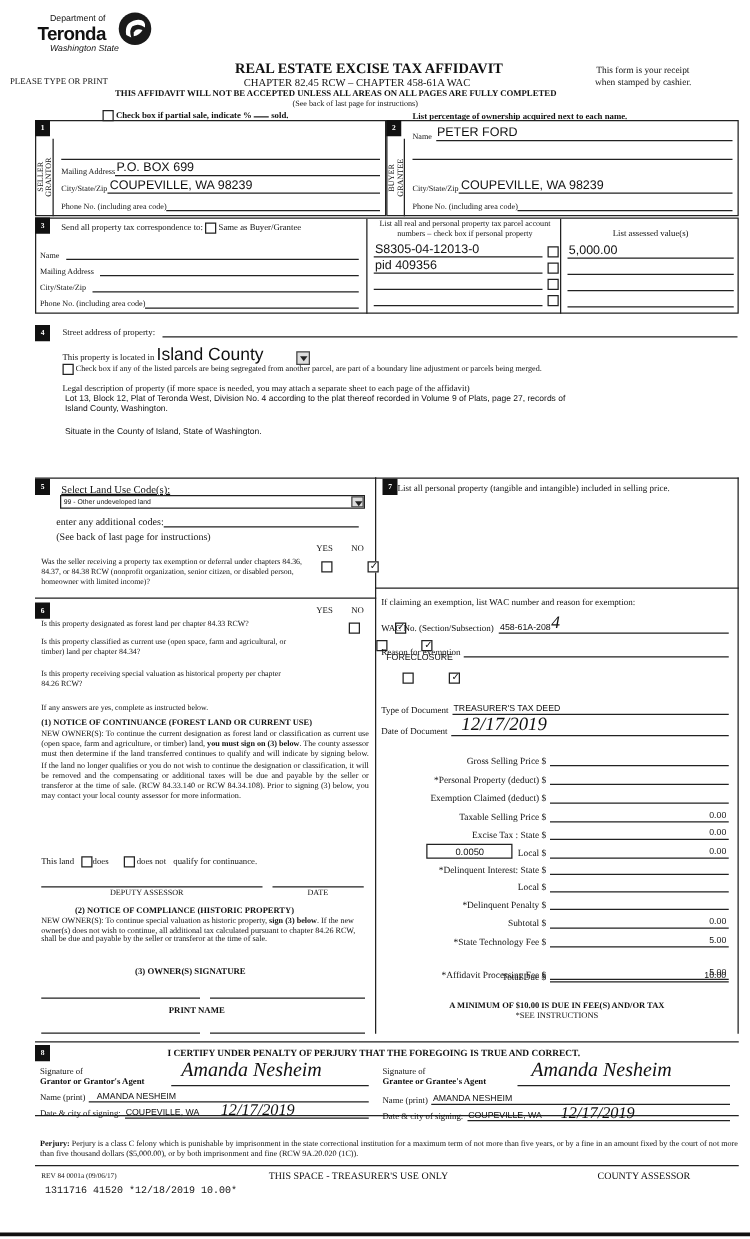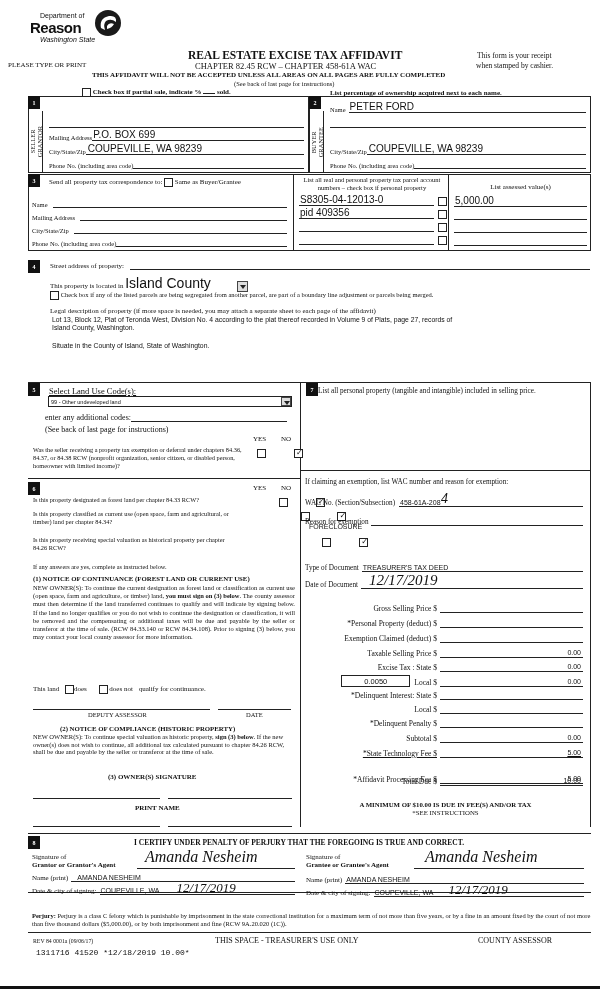--- a/index.html
+++ b/index.html
@@ -31,7 +31,7 @@
 
 <div class="abs" style="left:30px;top:8px;width:100px;height:42px;">
   <div class="abs sans" style="left:10px;top:4px;font-size:7px;">Department of</div>
-  <div class="abs sans" style="left:0;top:11px;font-size:15px;font-weight:bold;letter-spacing:-0.5px;">Reason</div>
+  <div class="abs sans" style="left:0;top:11px;font-size:15px;font-weight:bold;letter-spacing:-0.5px;">Teronda</div>
   <div class="abs sans" style="left:10px;top:28px;font-size:7px;font-style:italic;">Washington State</div>
   <svg class="abs" style="left:63px;top:0px;" width="30" height="30" viewBox="0 0 30 30">
     <circle cx="15" cy="15" r="13" fill="#1a1a1a"></circle>

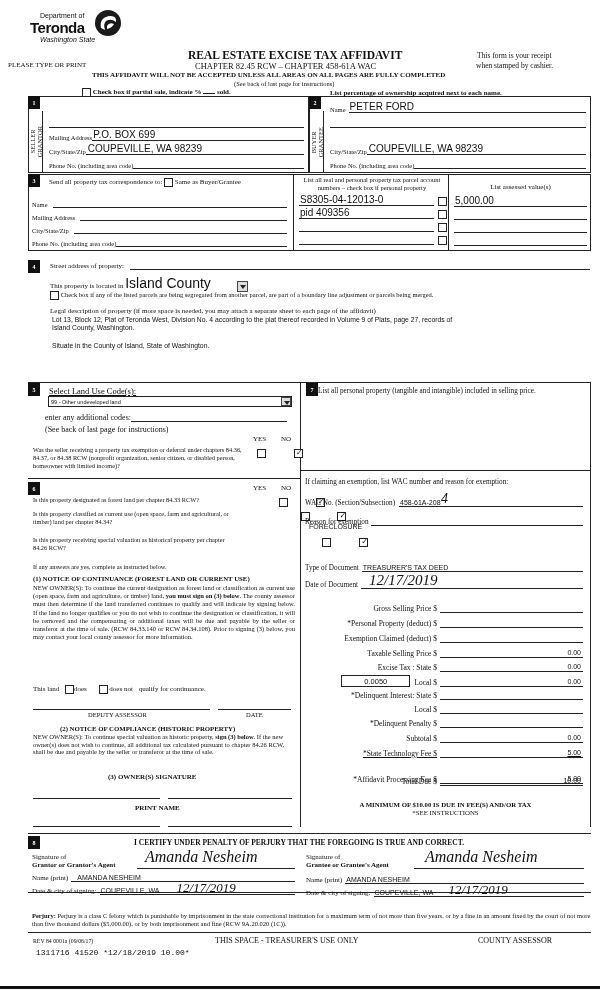--- a/index.html
+++ b/index.html
@@ -343,7 +343,7 @@
     <span class="money-label">Subtotal $</span>
     <span class="money-line">0.00</span>
   </div>
-<div class="money-row" style="top:748px;text-decoration:underline;">
+<div class="money-row" style="top:748px;">
     <span class="money-label">*State Technology Fee $</span>
     <span class="money-line">5.00</span>
   </div>

